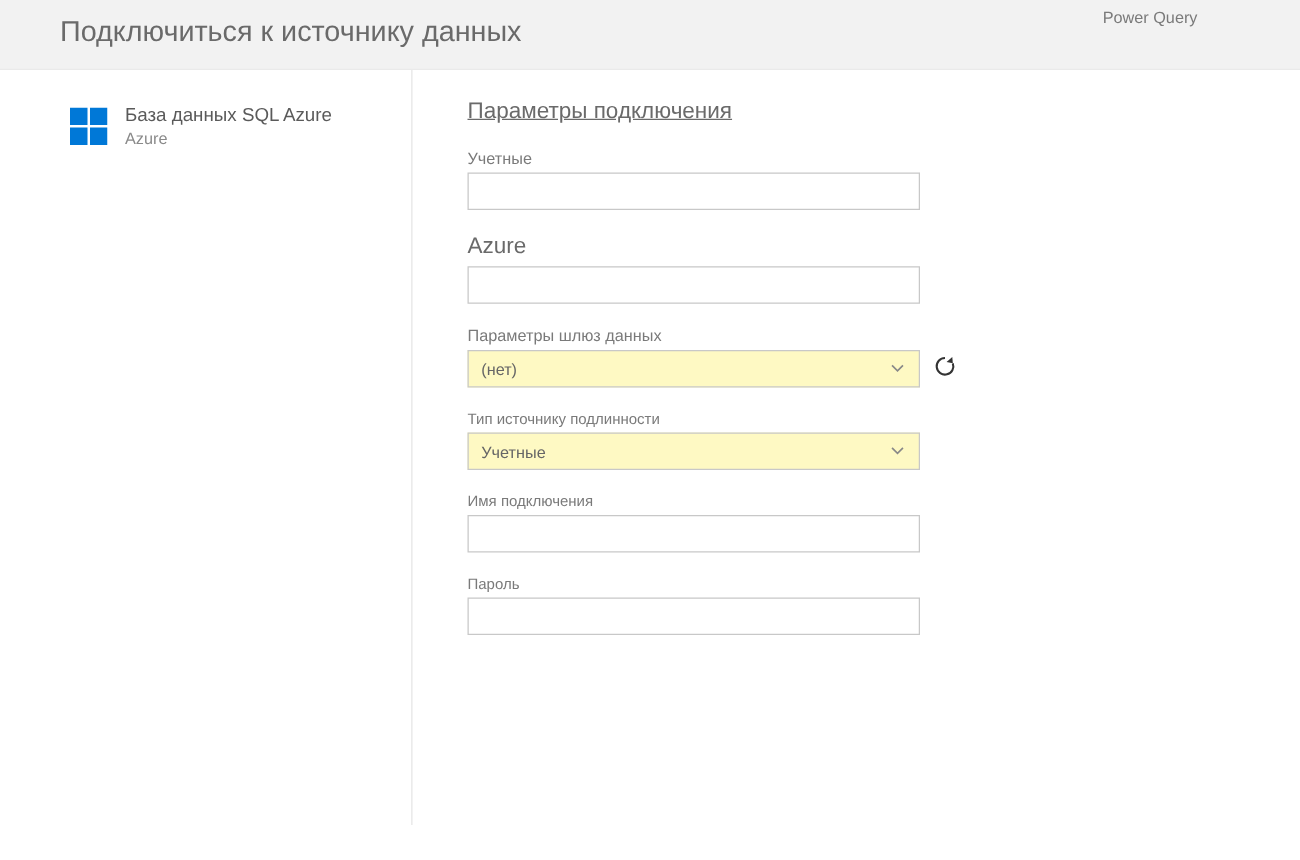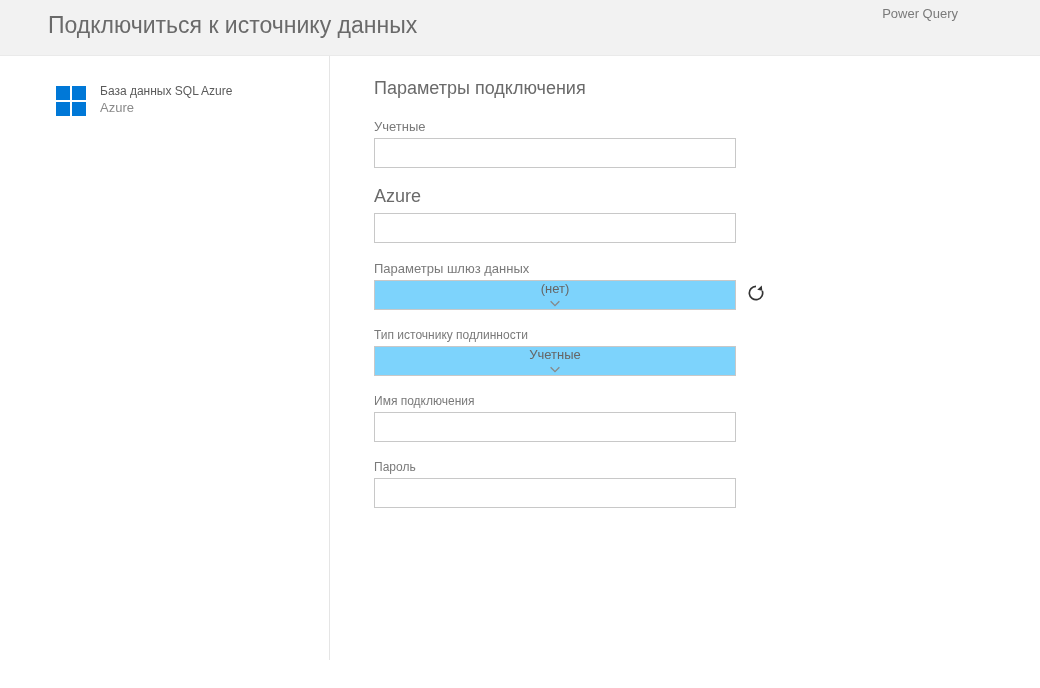--- a/index.html
+++ b/index.html
@@ -51,7 +51,7 @@
     }
     .sidebar-text { display:flex; flex-direction:column; }
     .sidebar-title {
-      font-size: 12px;
+      font-size: 15px;
       color: #5a5a5a;
     }
     .sidebar-sub {

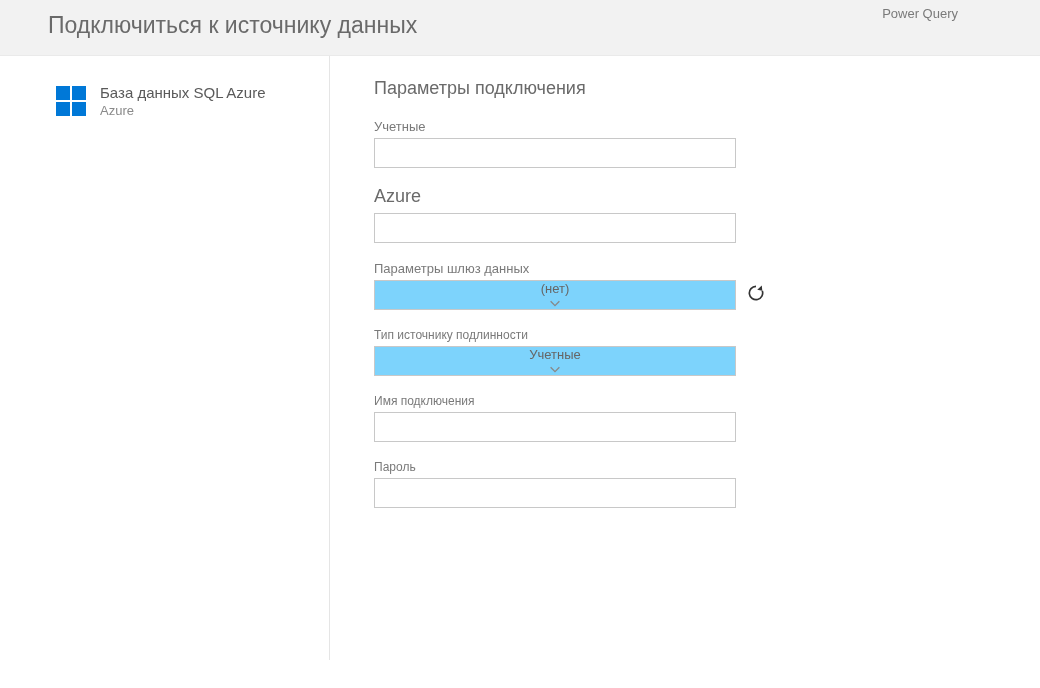--- a/index.html
+++ b/index.html
@@ -68,6 +68,7 @@
       font-weight: 400;
       color: #6a6a6a;
       margin-bottom: 20px;
+      text-decoration: underline;
     }
     .section-heading.secondary { margin-top: 46px; }
     .field {

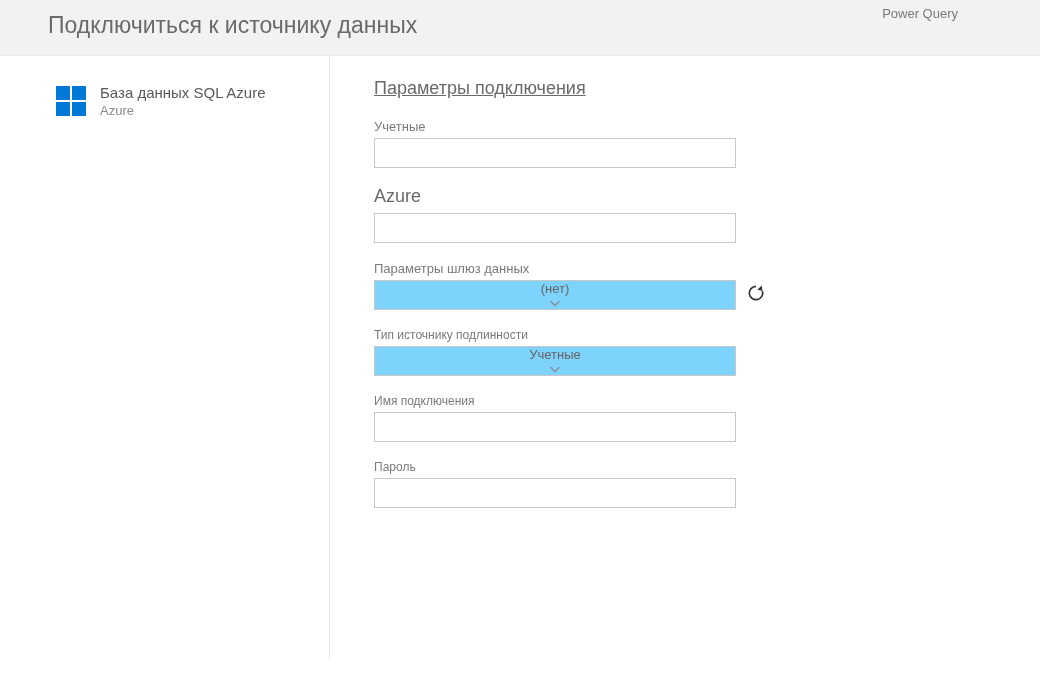--- a/index.html
+++ b/index.html
@@ -111,9 +111,8 @@
       padding: 0 10px;
       font-size: 13px;
       color:#666;
-      background:#7dd3fc;
+      background:#fef9c3;
       cursor:pointer;
-      flex-direction:column;
     }
     .select .chevron {
       color:#888;

